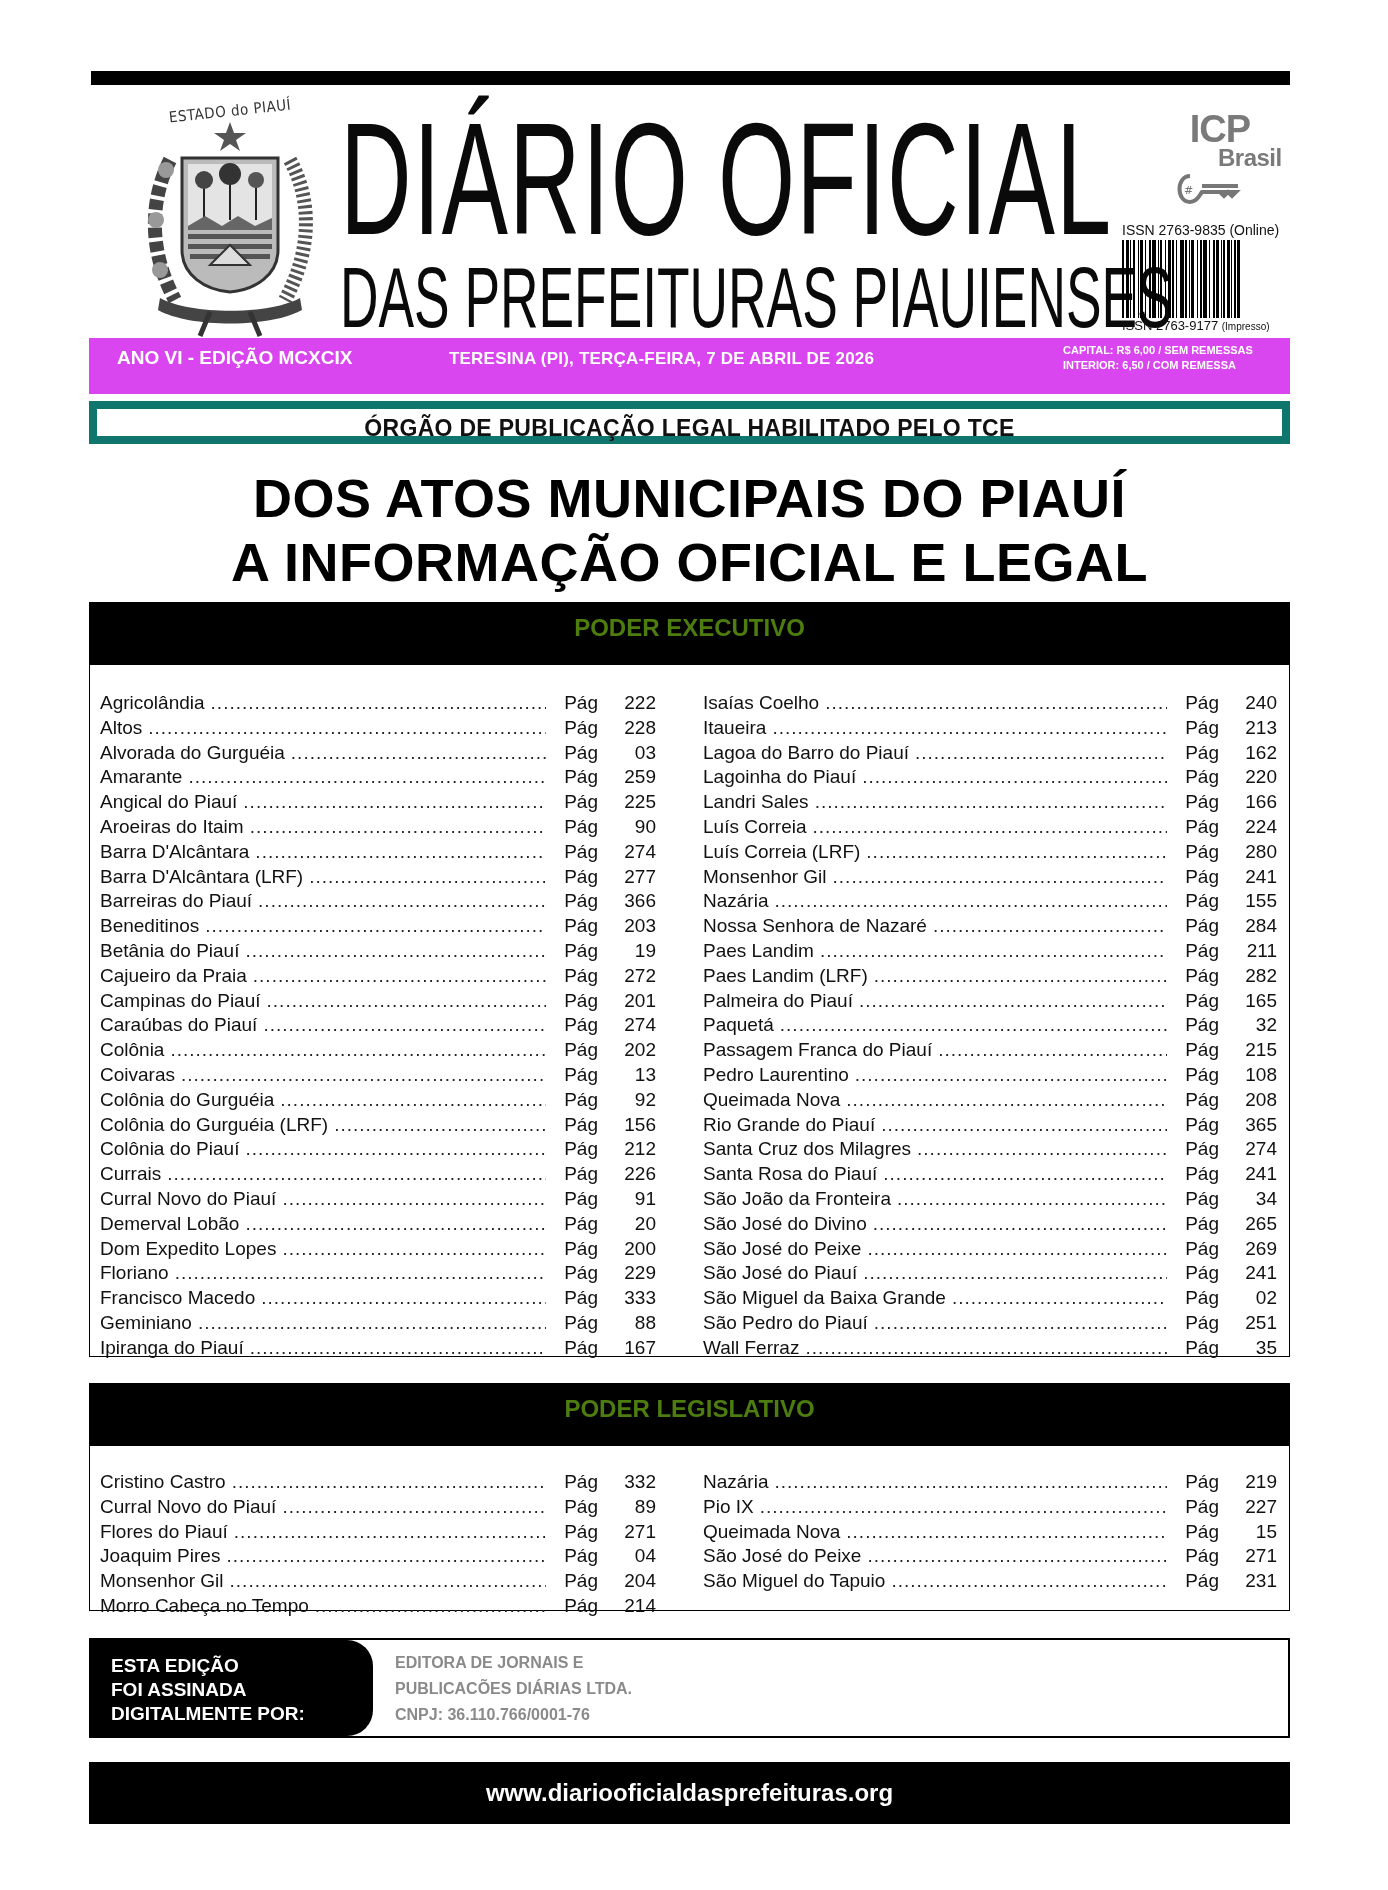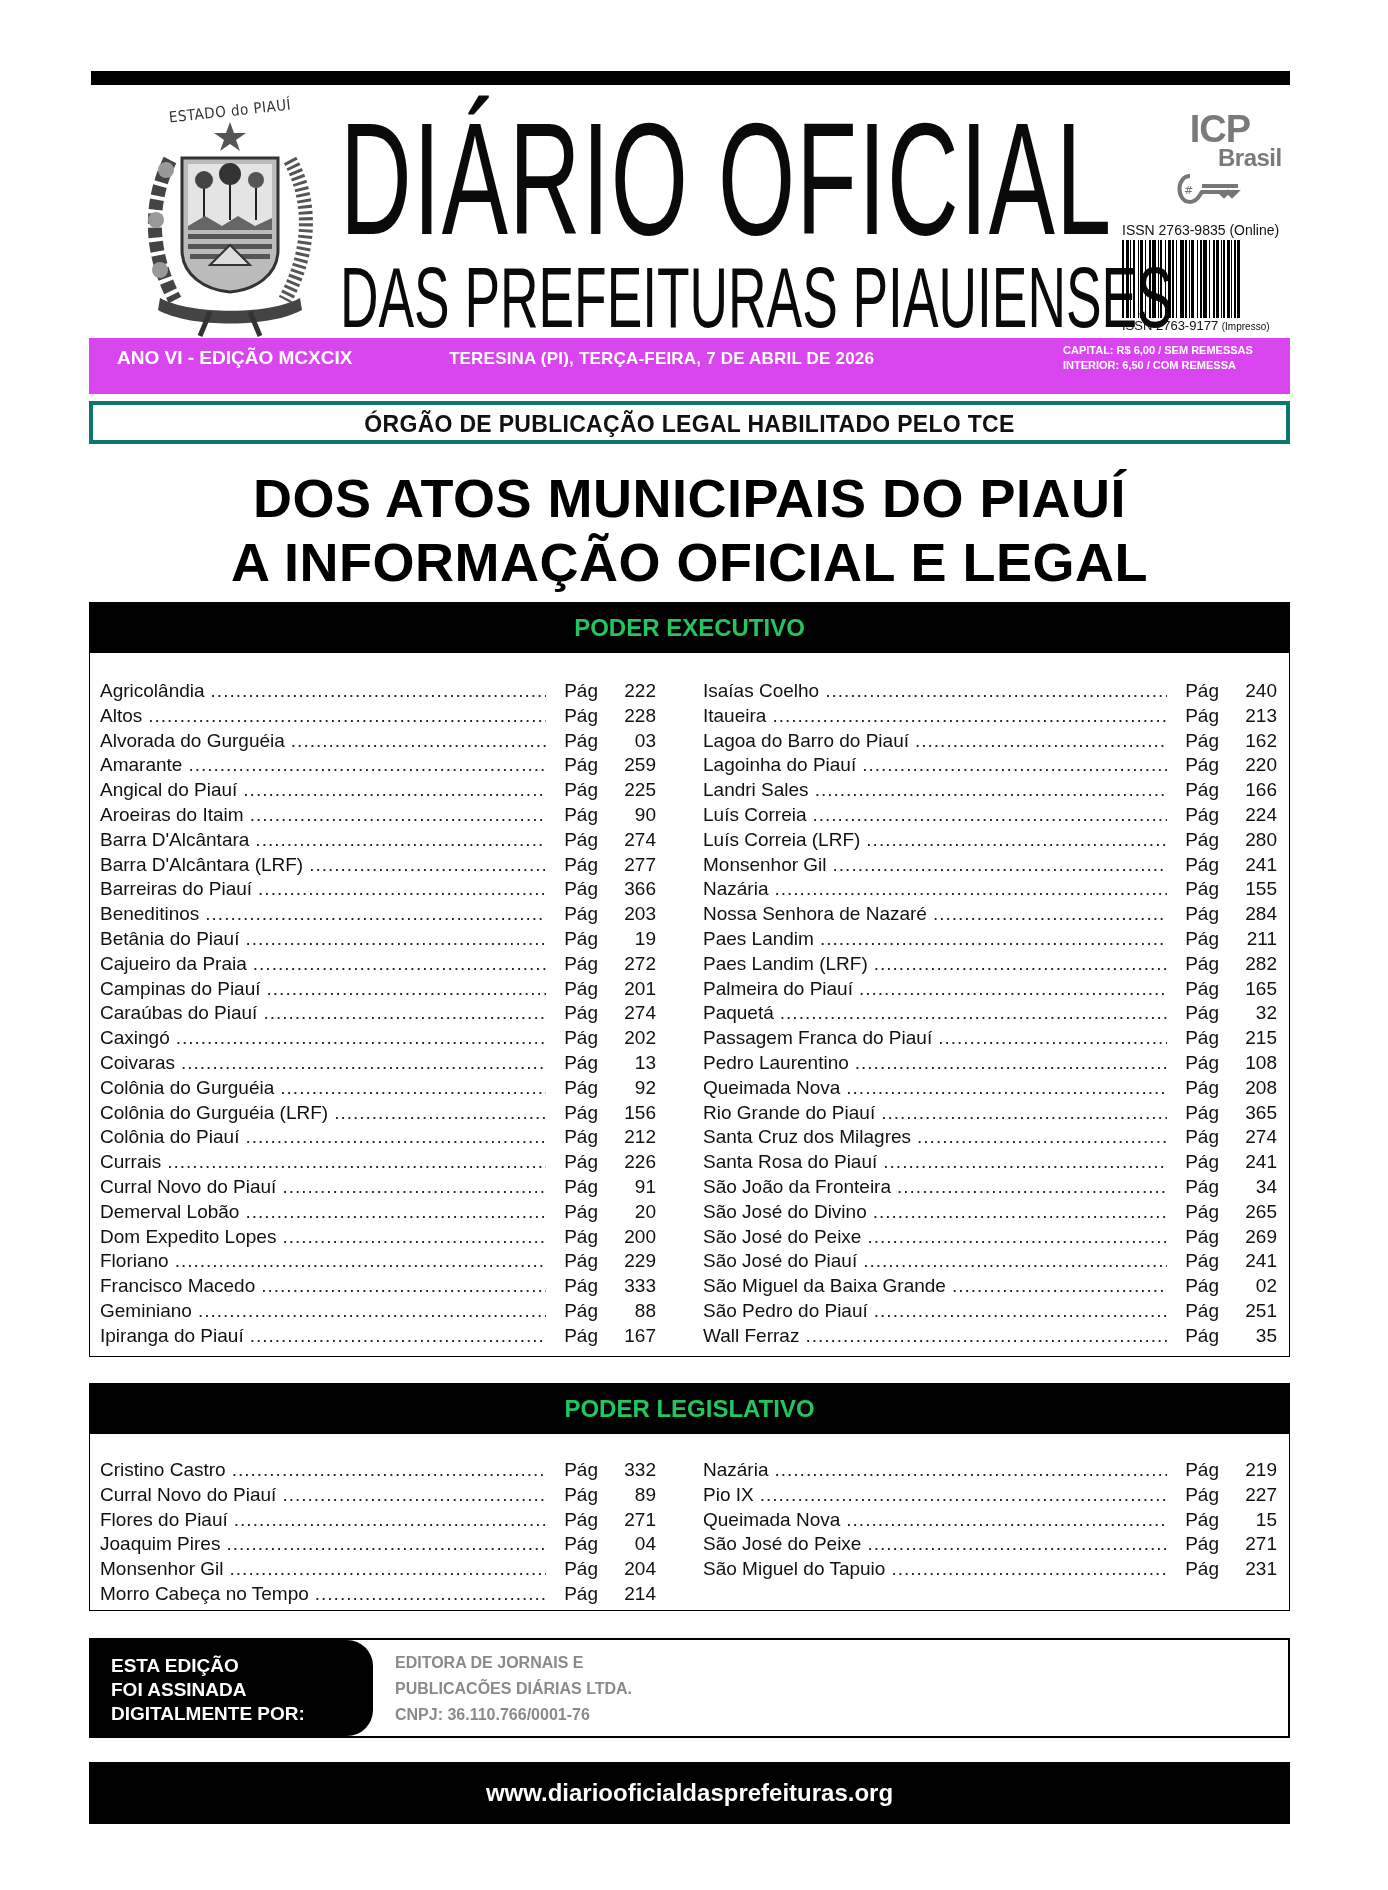--- a/index.html
+++ b/index.html
@@ -35,7 +35,7 @@
   .info-price { left: 974px; top: 5px; font-size: 11px; font-weight: 700; line-height: 15px; }
 
   
-  .tce-box { left: 89px; top: 401px; width: 1201px; height: 43px; border: 4px solid #0f766e; text-align: center; font-size: 23px; font-weight: 700; line-height: 39px; letter-spacing: 0.3px; }
+  .tce-box { left: 89px; top: 401px; width: 1201px; height: 43px; border: 8px solid #0f766e; text-align: center; font-size: 23px; font-weight: 700; line-height: 39px; letter-spacing: 0.3px; }
 
   
   .headline { left: 89px; top: 466px; width: 1201px; text-align: center; font-weight: 700; font-size: 54px; line-height: 64px; color: #000; letter-spacing: 0.5px; }

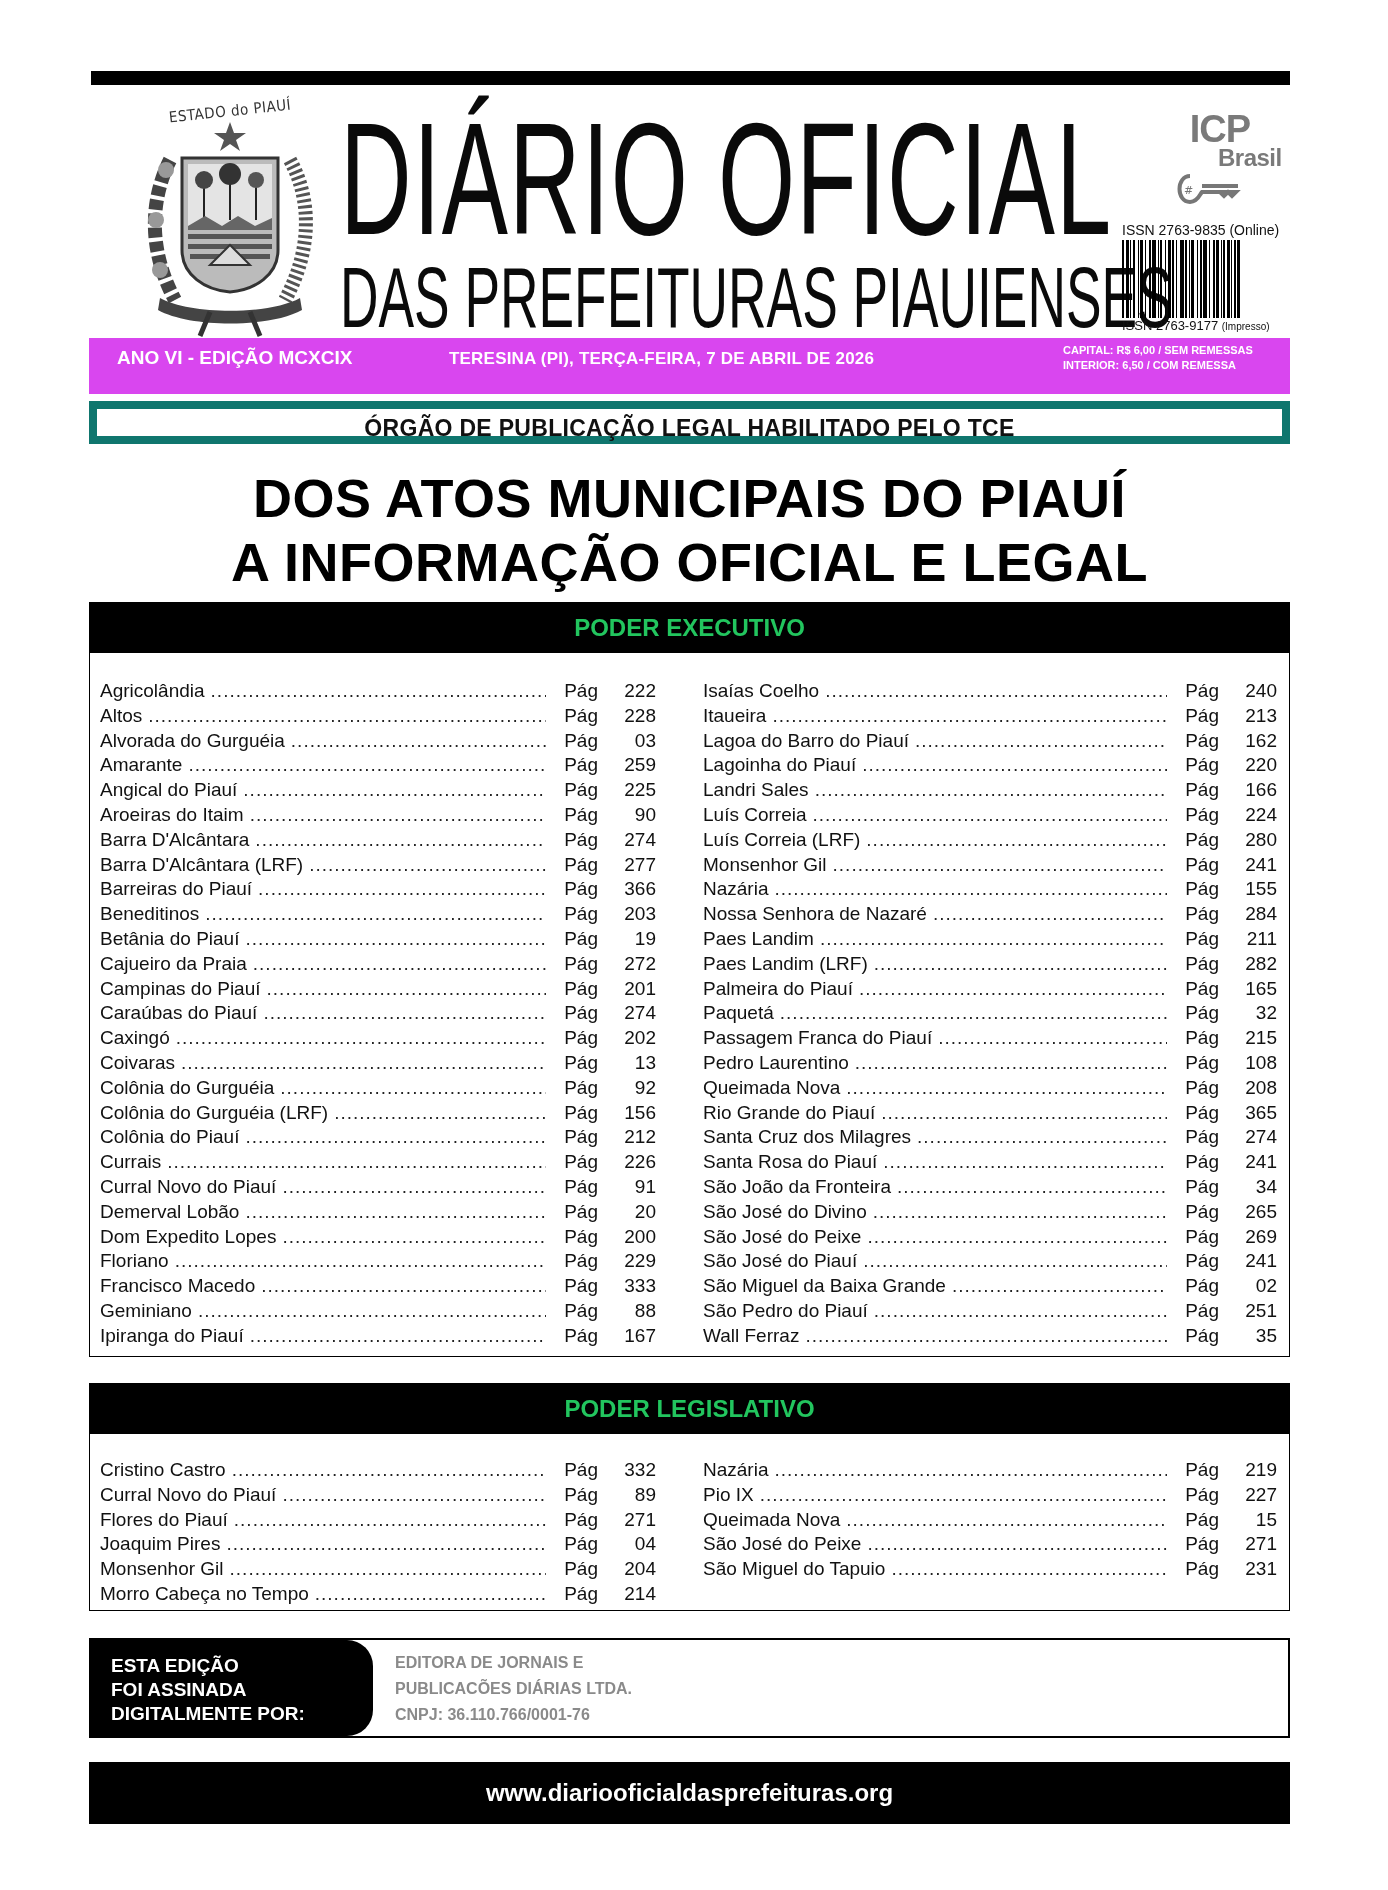--- a/index.html
+++ b/index.html
@@ -42,7 +42,7 @@
 
   
   .section { left: 89px; width: 1201px; border: 1.5px solid #000; }
-  .section-head { height: 50px; background: #000; color: #22c55e; text-align: center; font-family: "Liberation Sans Narrow", "Liberation Sans", sans-serif; font-weight: 700; font-size: 24px; line-height: 50px; }
+  .section-head { height: 62px; background: #000; color: #4d7c0f; text-align: center; font-family: "Liberation Sans Narrow", "Liberation Sans", sans-serif; font-weight: 700; font-size: 24px; line-height: 50px; }
   .cols { position: relative; }
   .col { position: absolute; top: 0; }
   .row { display: flex; align-items: baseline; height: 24.8px; font-size: 19px; line-height: 24.8px; white-space: nowrap; color: #111; }

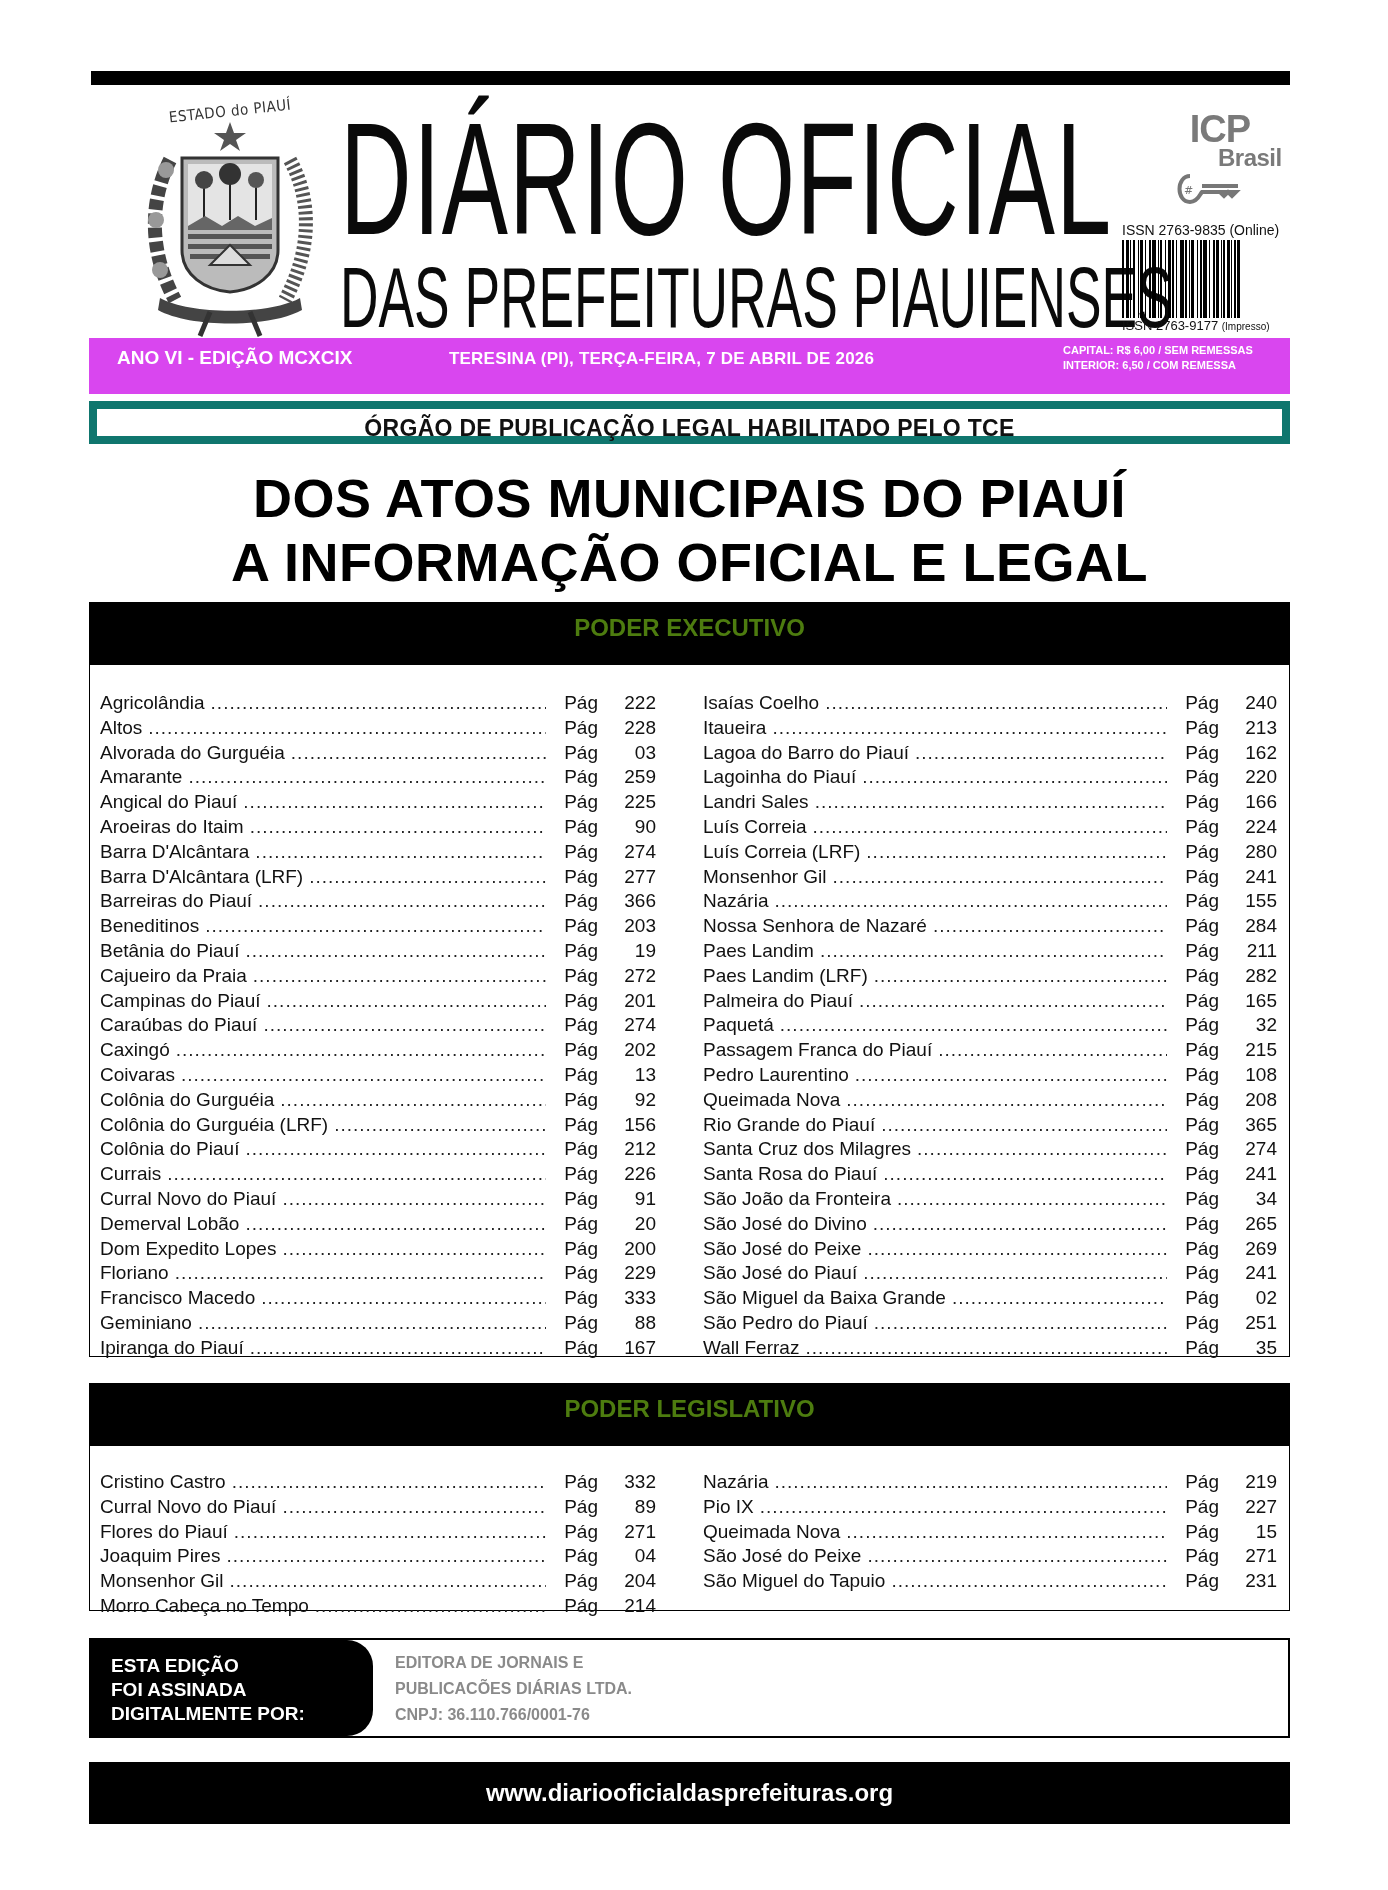--- a/index.html
+++ b/index.html
@@ -254,7 +254,7 @@
           <span class="num">274</span>
         </div>
         <div class="row">
-          <span class="name">Caxingó</span>
+          <span class="name">Colônia</span>
           <span class="dots"></span>
           <span class="pag">Pág</span>
           <span class="num">202</span>

